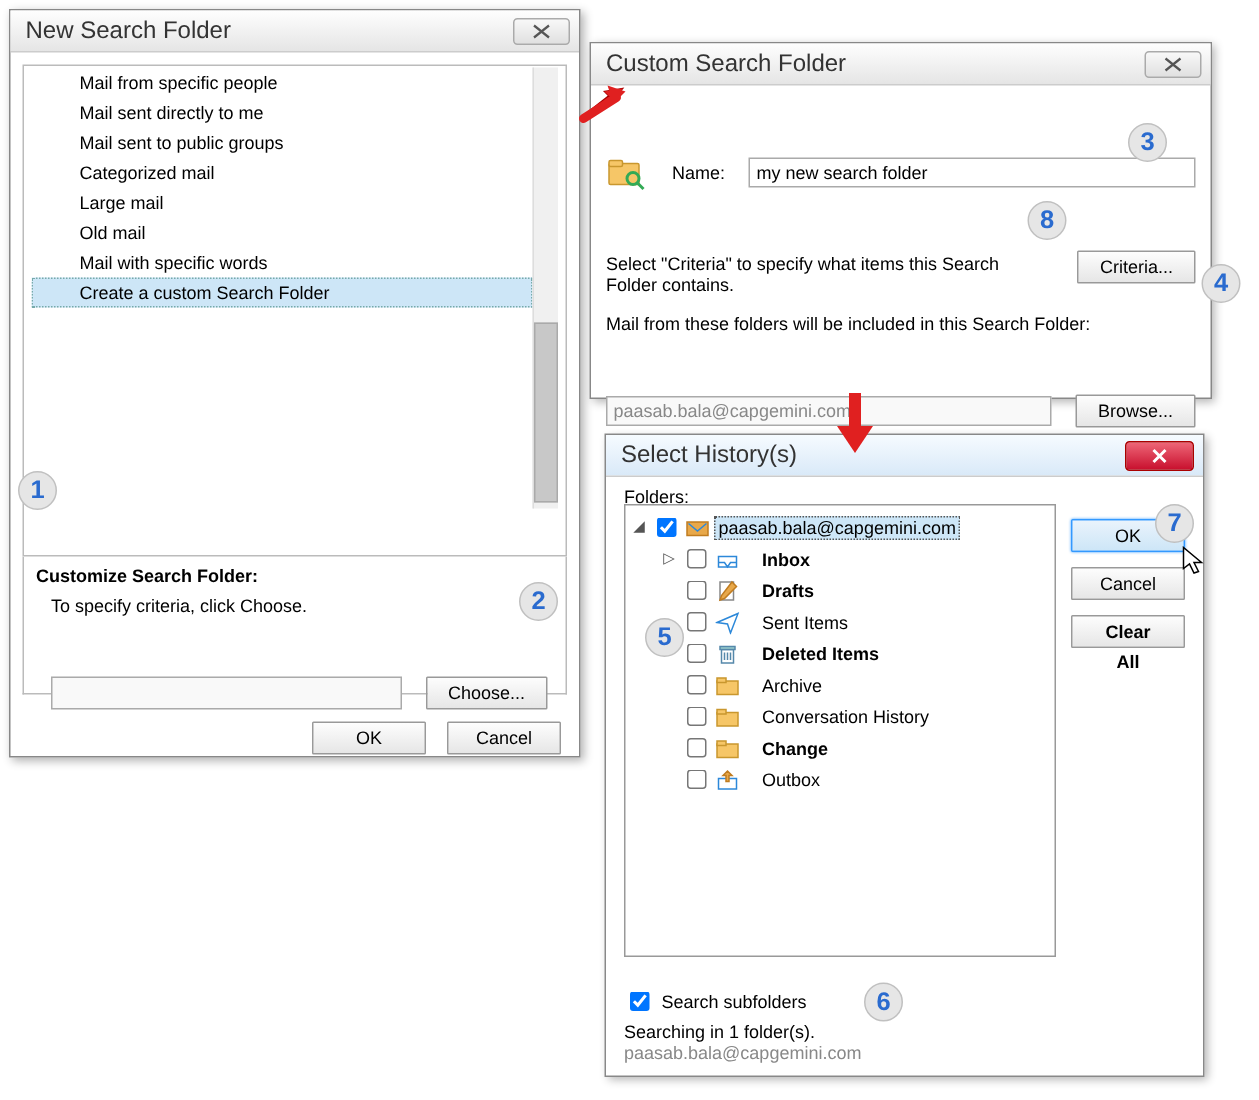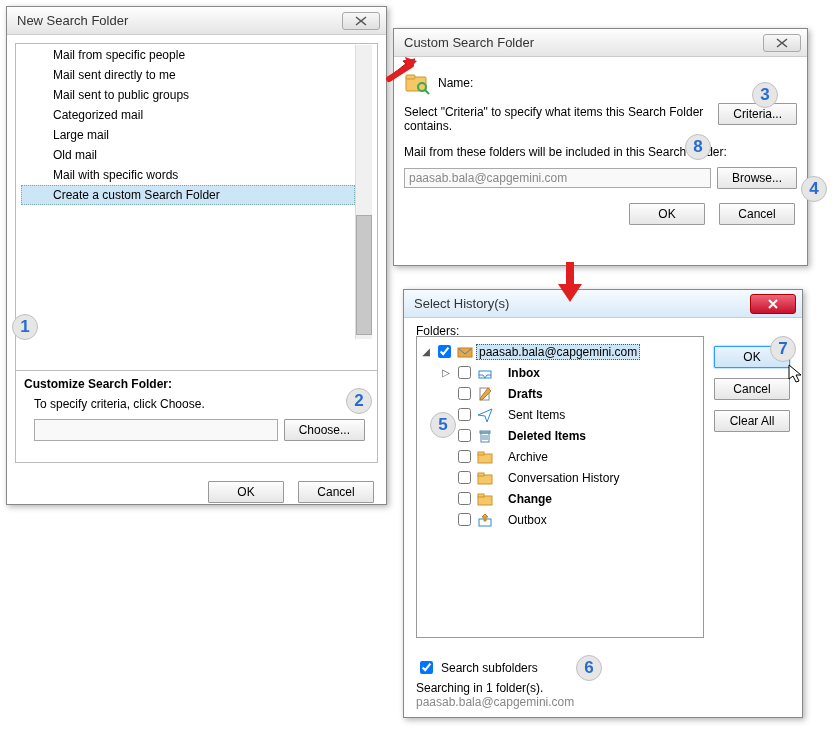--- a/index.html
+++ b/index.html
@@ -28,7 +28,7 @@
   }
   .titlebar .title {
     flex: 1;
-    font-size: 13px;
+    font-size: 16px;
     color: #333;
   }
   .close-btn {

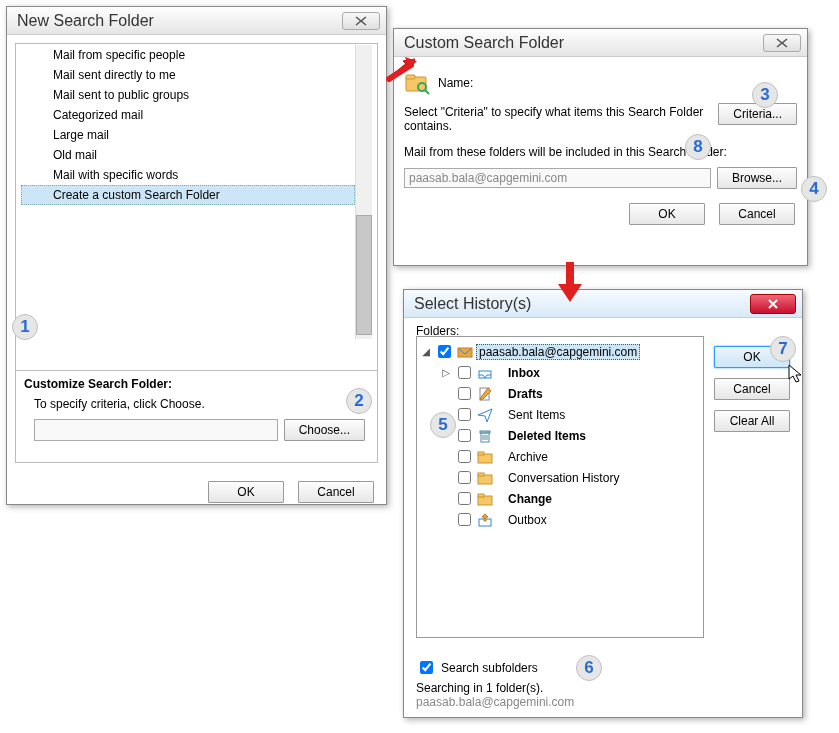--- a/index.html
+++ b/index.html
@@ -116,8 +116,9 @@
   .row {
     display: flex;
     align-items: center;
-    gap: 6px;
+    gap: 16px;
     padding: 4px 10px;
+    margin-top: 32px;
   }
   .input {
     border: 1px solid #aaa;

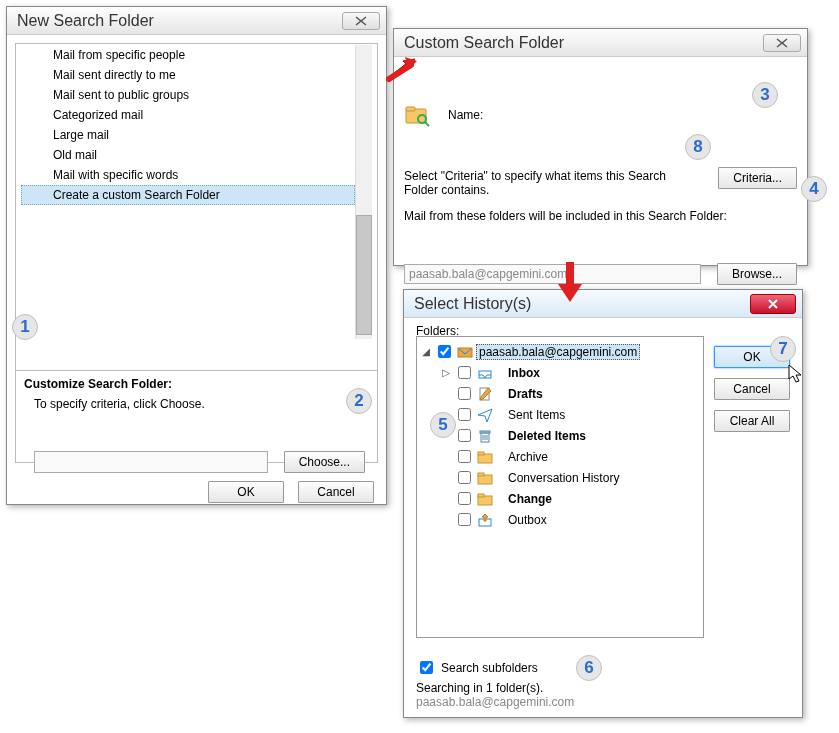--- a/index.html
+++ b/index.html
@@ -268,6 +268,7 @@
       </svg>
     </span>
     <span>Name:</span>
+    <input class="input" value="my new search folder" style="">
   </div>
 
   <div class="row" style="align-items:flex-start;">

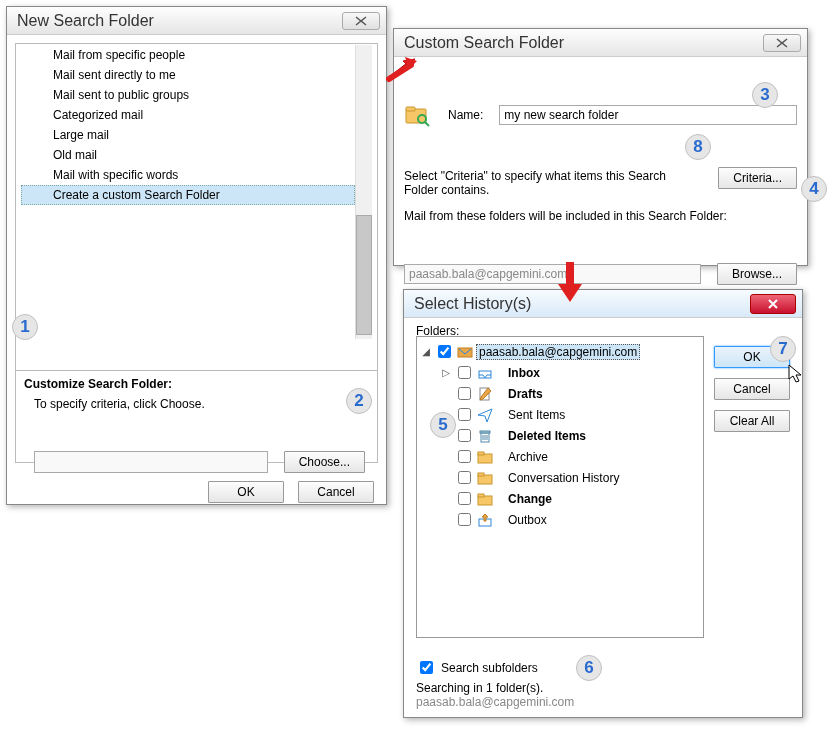--- a/index.html
+++ b/index.html
@@ -412,7 +412,7 @@
   <div style="position:absolute; right:12px; top:56px; width:76px; display:flex; flex-direction:column; gap:10px;">
     <span class="btn highlight" style="min-width:70px;">OK</span>
     <span class="btn" style="min-width:70px;">Cancel</span>
-    <span class="btn" style="min-width:70px;">Clear All</span>
+    <span class="btn" style="min-width:70px;font-weight:bold;">Clear All</span>
   </div>
 
   <div style="position:absolute; left:12px; bottom:40px; display:flex; align-items:center; gap:5px;">

